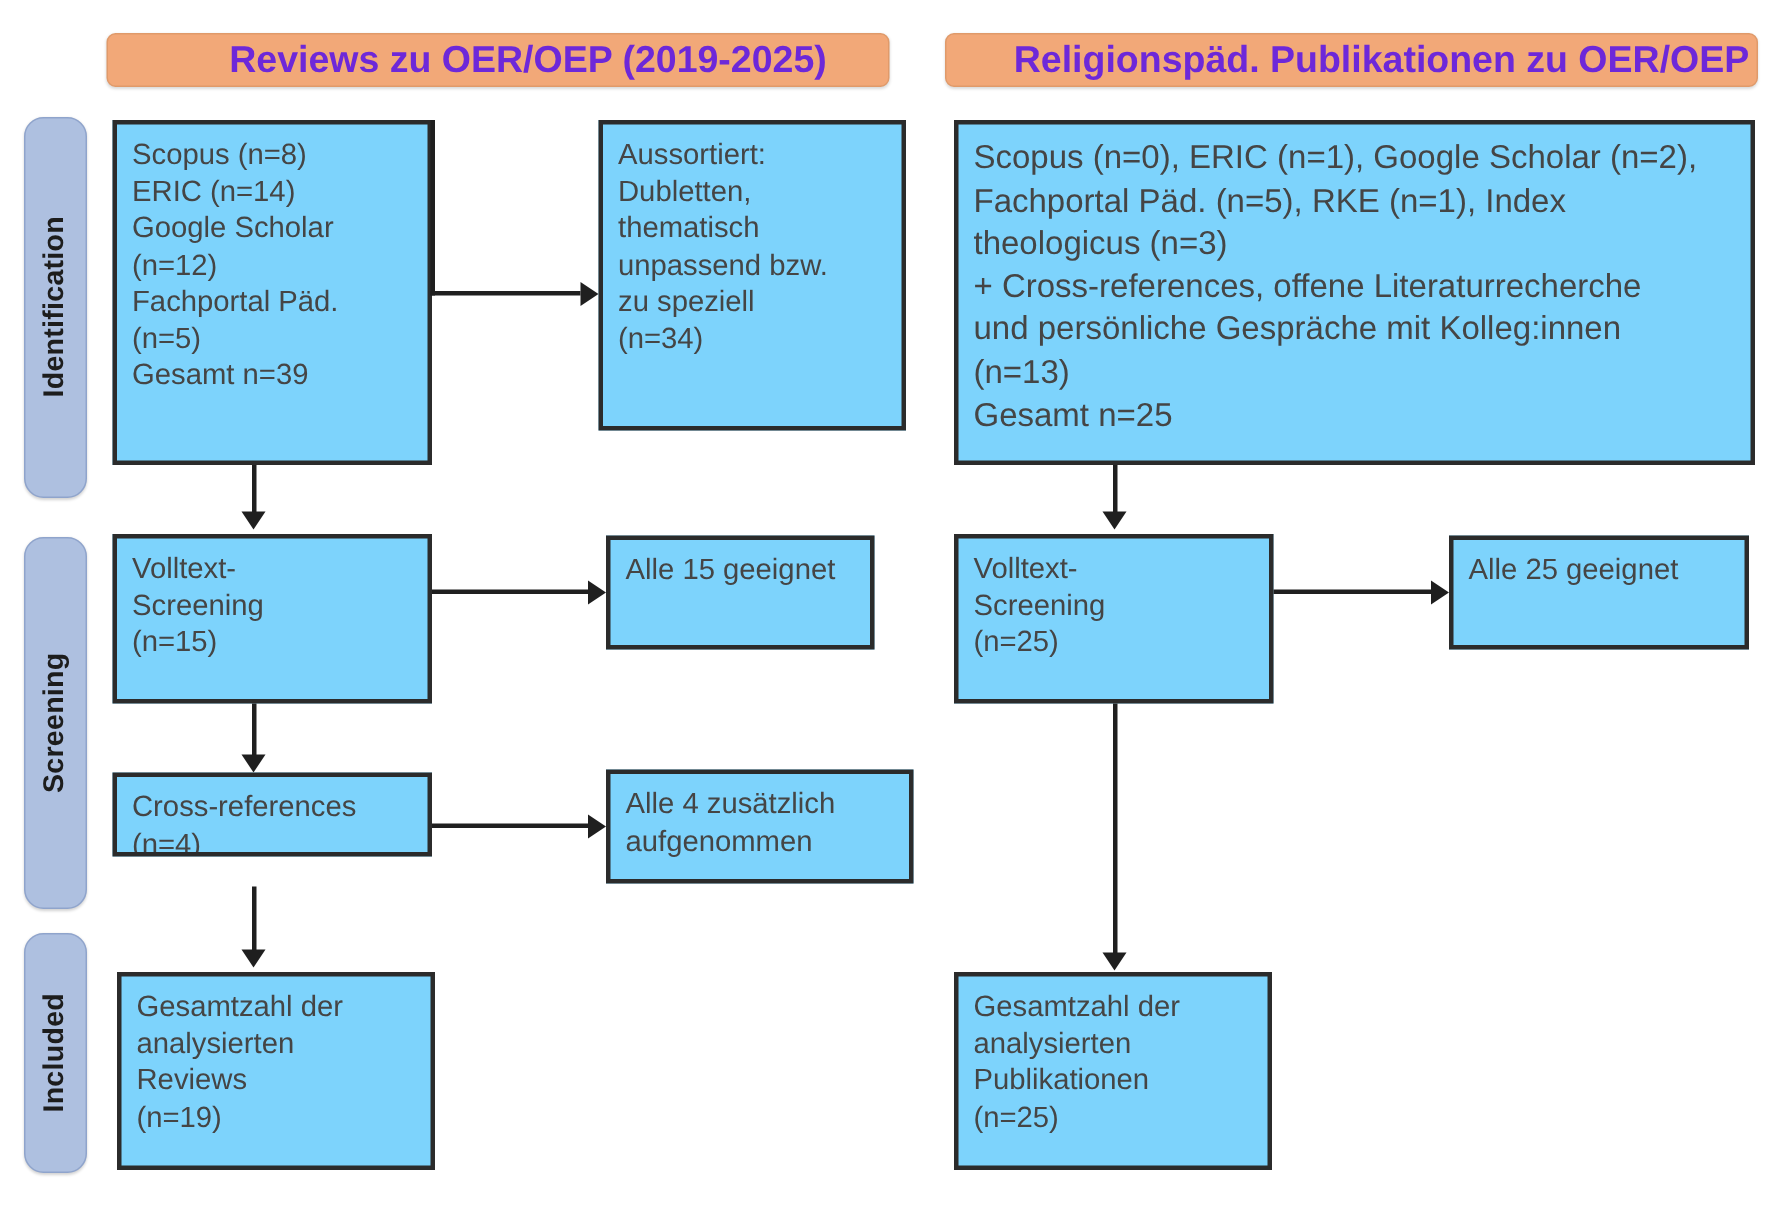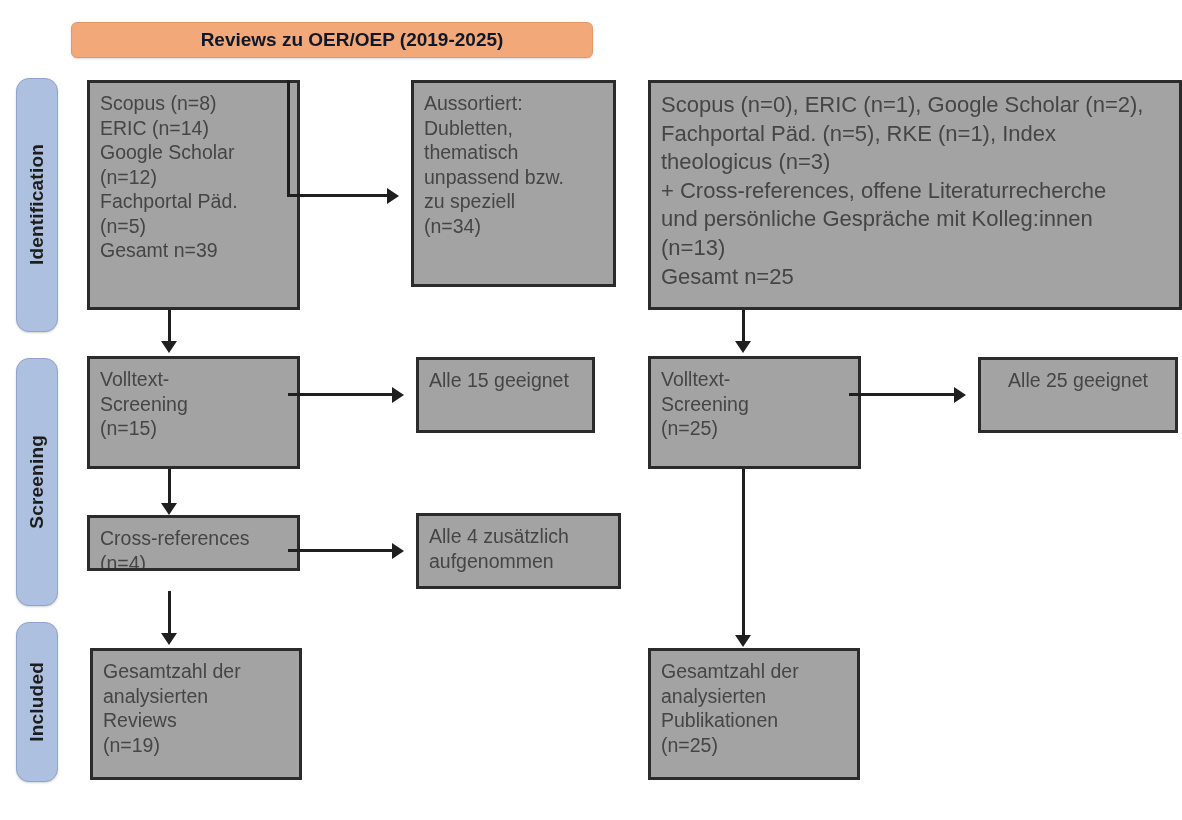--- a/index.html
+++ b/index.html
@@ -45,9 +45,9 @@
     box-shadow:0 1px 2px rgba(0,0,0,.15);
   }
   .col-header span{
-    font-size:19px;
+    font-size:25px;
     font-weight:bold;
-    color:#0f172a;
+    color:#6d28d9;
     white-space:nowrap;
     margin-left:40px;
   }

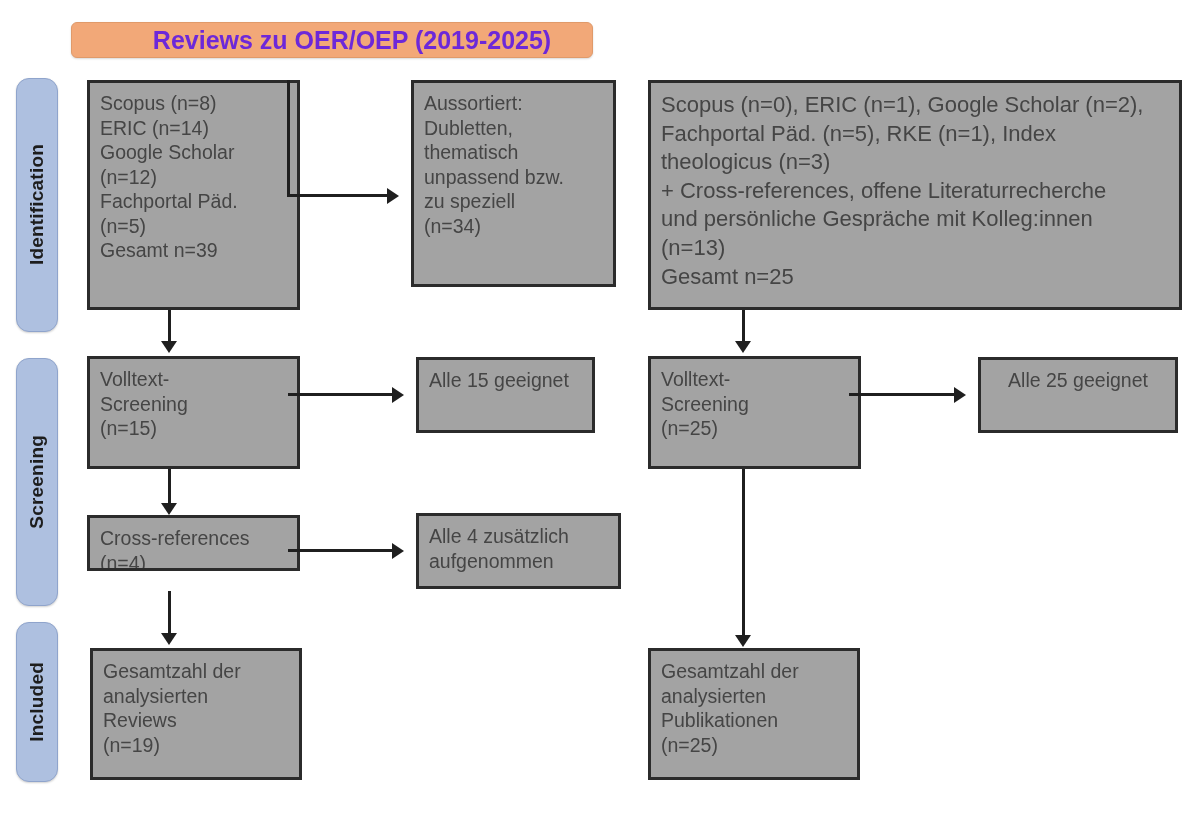--- a/index.html
+++ b/index.html
@@ -107,6 +107,9 @@
   <div class="col-header" style="left:71px;top:22px;width:520px;">
     <span>Reviews zu OER/OEP (2019-2025)</span>
   </div>
+  <div class="col-header" style="left:630px;top:22px;width:540px;">
+    <span>Religionspäd. Publikationen zu OER/OEP</span>
+  </div>
 
   <div class="box" style="left:75px;top:80px;width:213px;height:230px;">
     <span class="txt">Scopus (n=8)

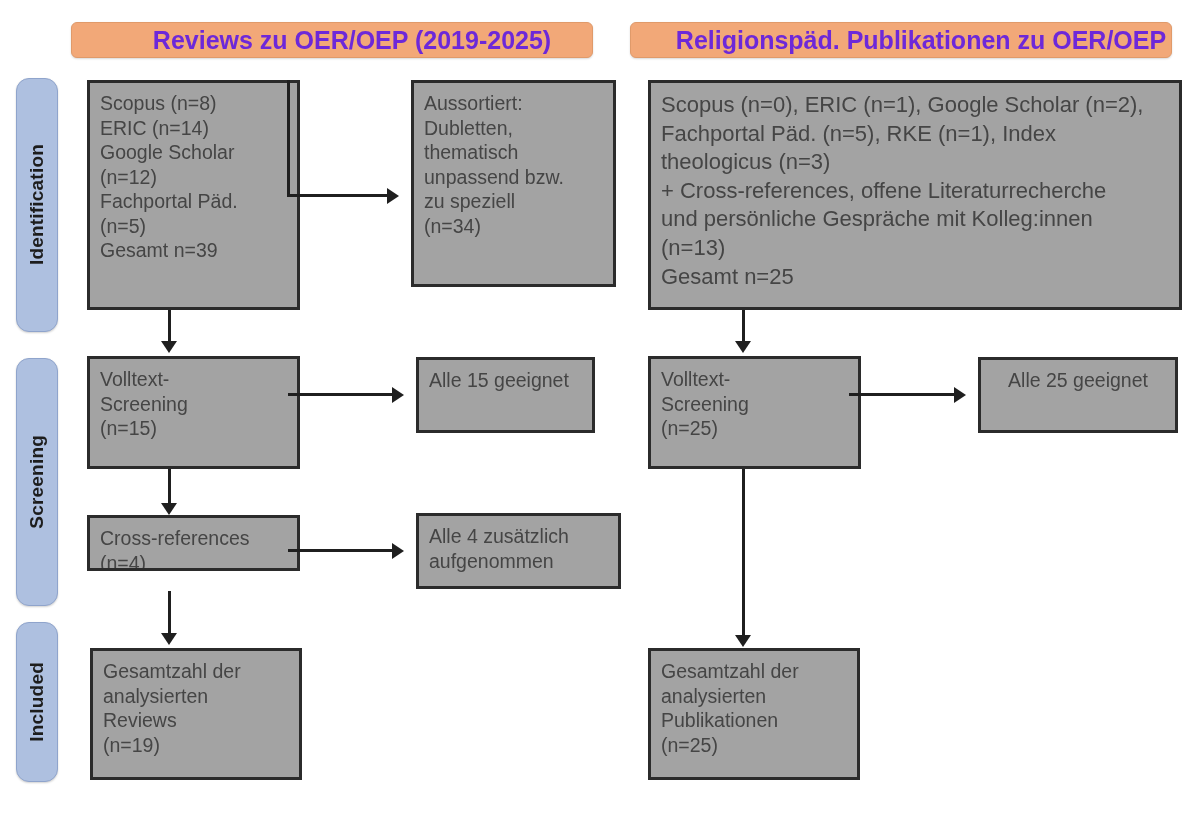--- a/index.html
+++ b/index.html
@@ -55,12 +55,11 @@
   
   .box{
     position:absolute;
-    background:#a3a3a3;
+    background:#7dd3fc;
     border:3px solid #2b2b2b;
     box-sizing:border-box;
     padding:8px 10px 6px 10px;
     overflow:hidden;
-    margin-left:12px;
   }
   .box .txt{
     font-size:19.5px;

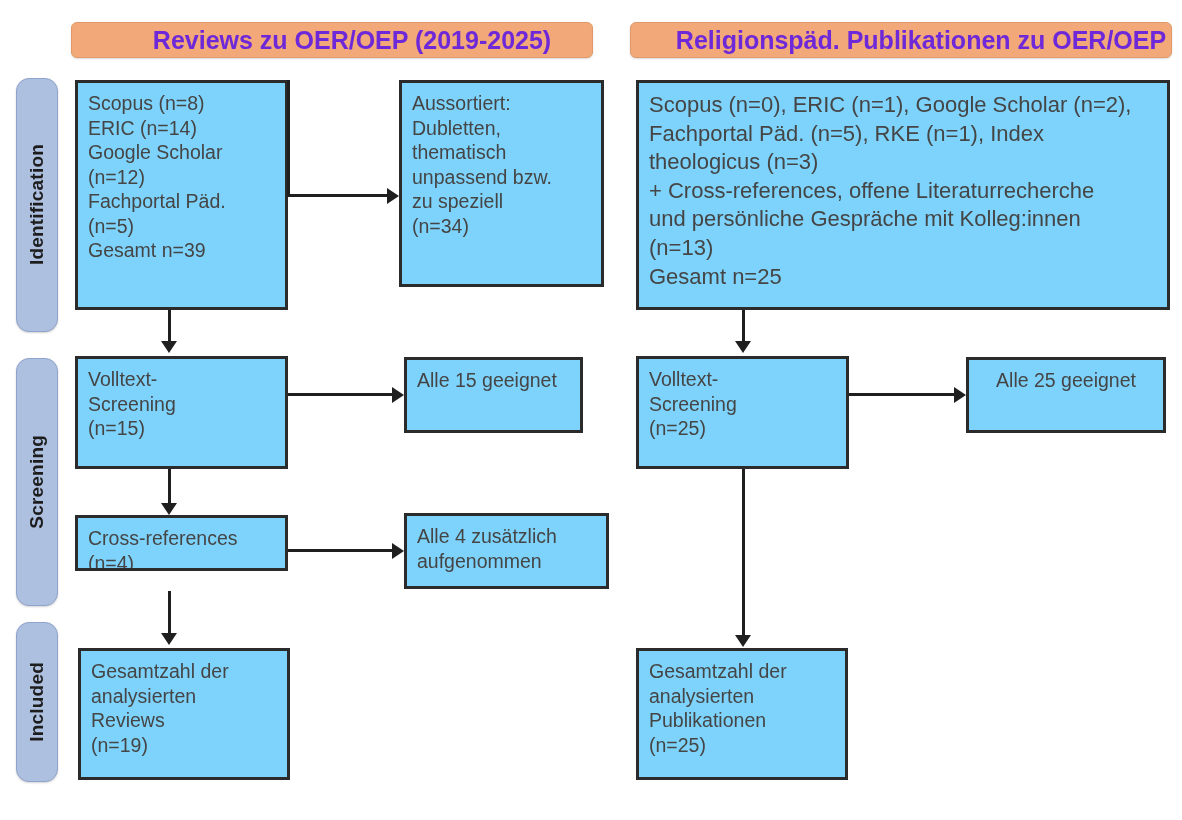--- a/index.html
+++ b/index.html
@@ -194,7 +194,7 @@
 (n=25)</span>
   </div>
 
-  <div class="box vcenter" style="left:966px;top:357px;width:200px;height:76px;justify-content:center;">
+  <div class="box vcenter" style="left:966px;top:357px;width:200px;height:76px;">
     <span class="txt">Alle 25 geeignet</span>
   </div>
 

